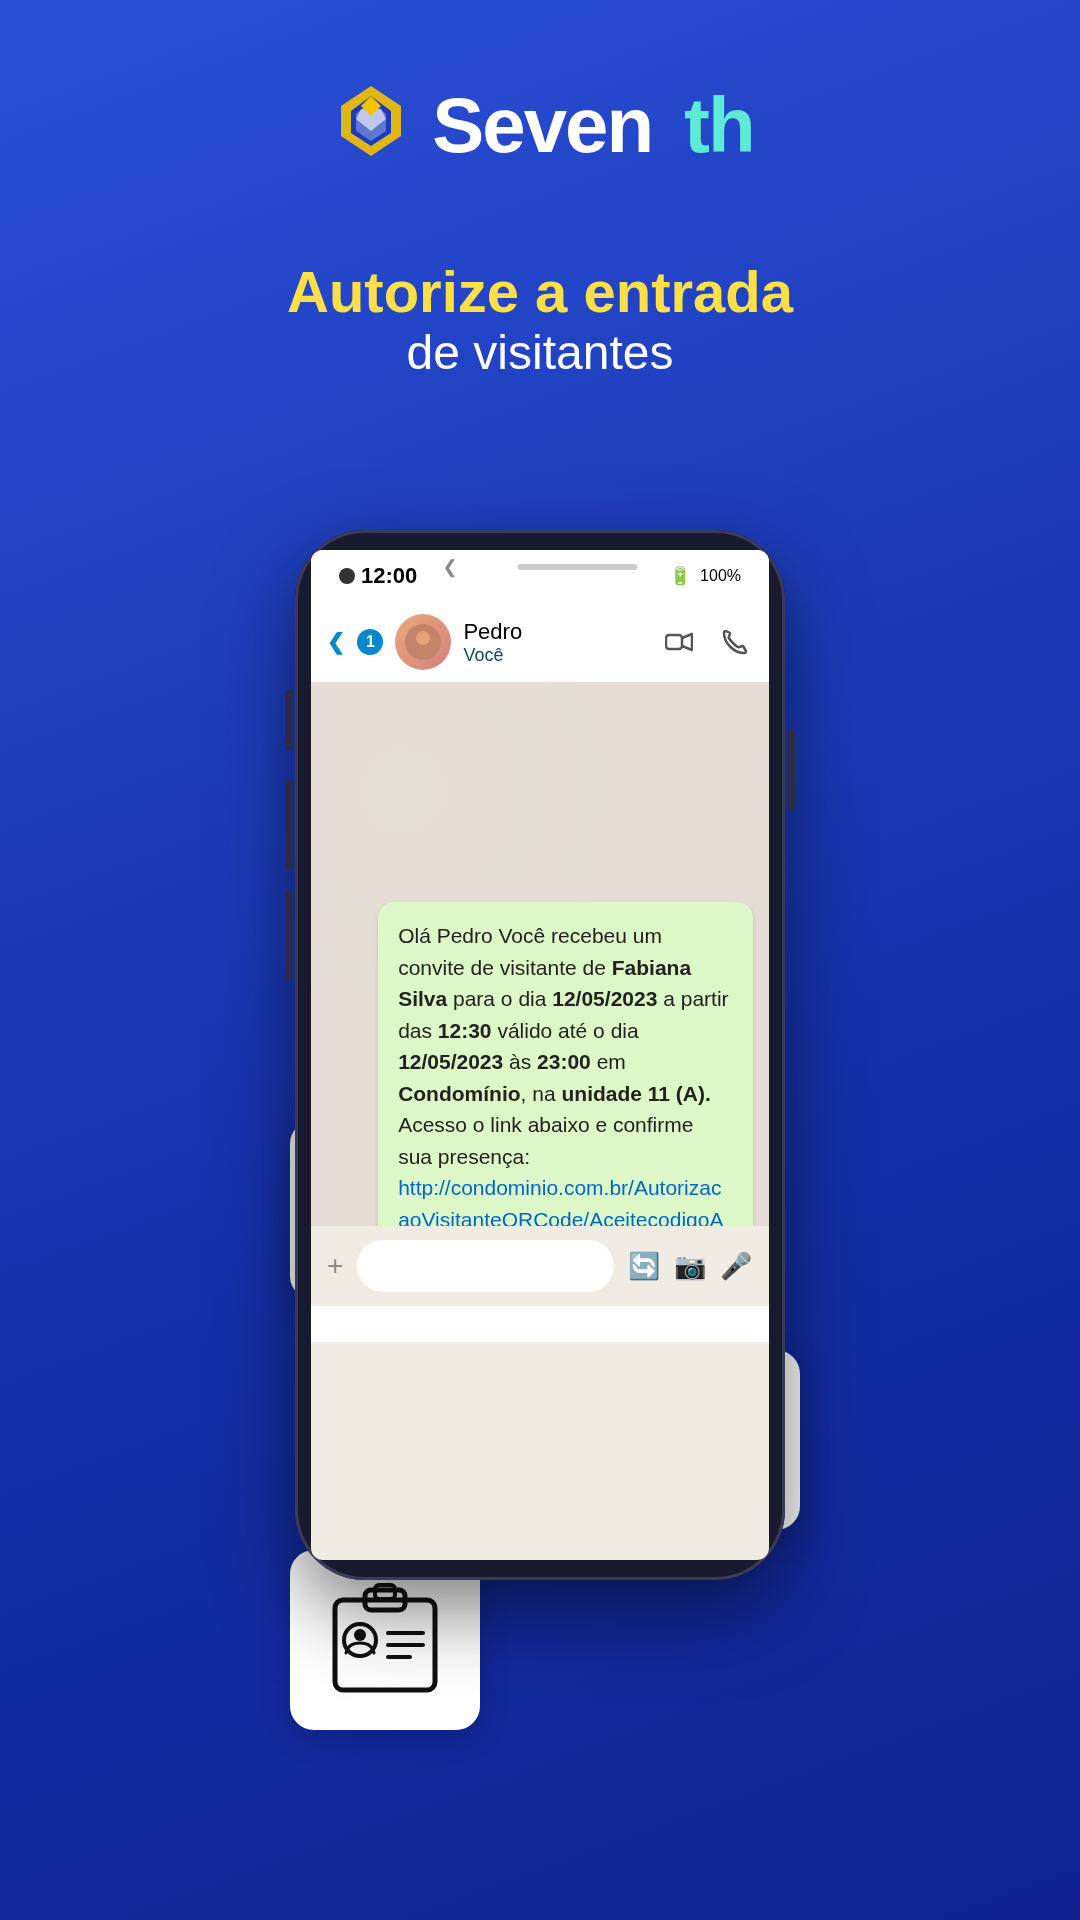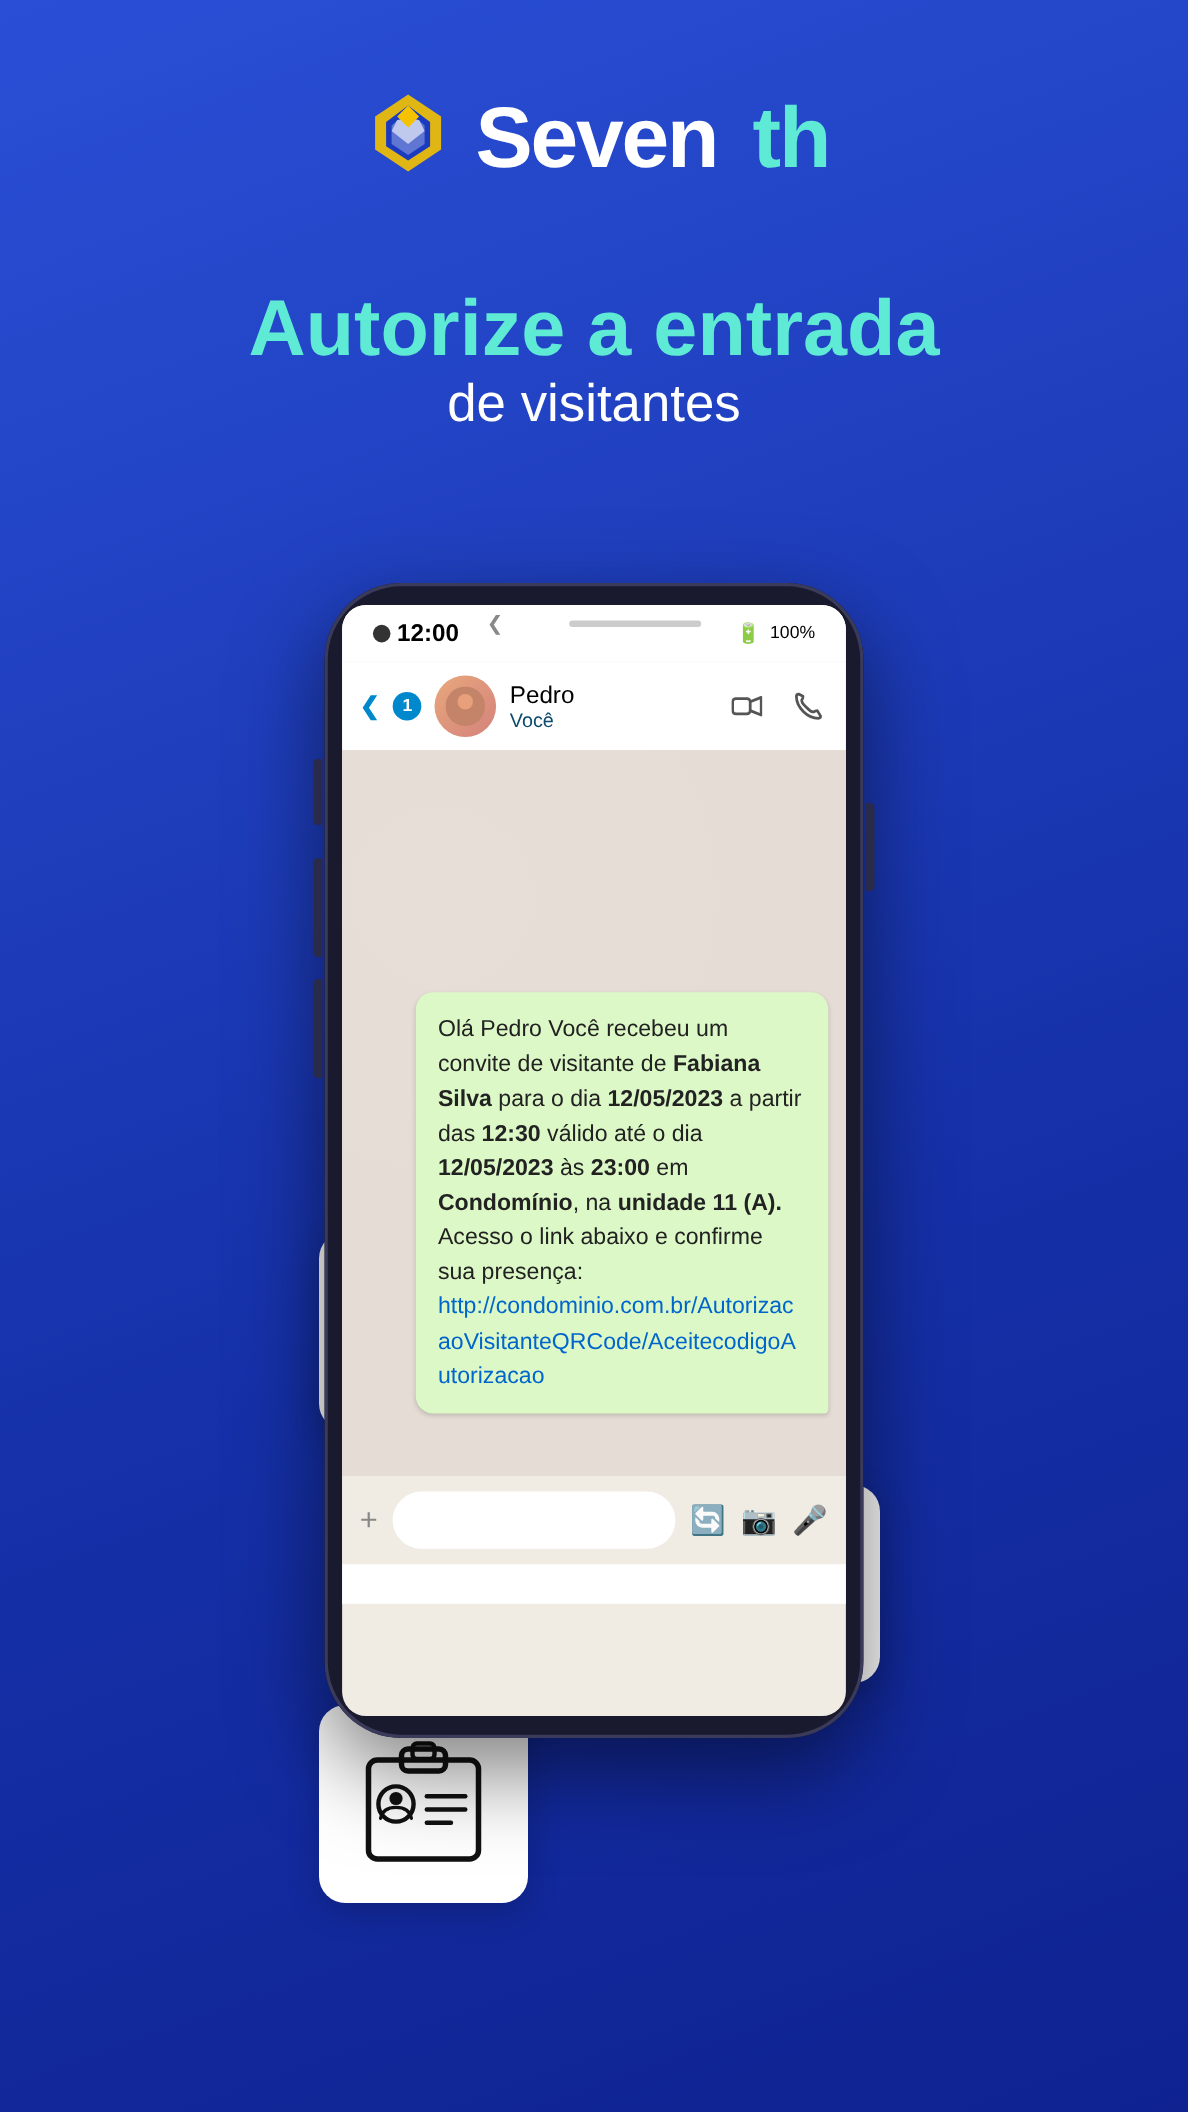--- a/index.html
+++ b/index.html
@@ -62,9 +62,9 @@
     }
 
     .headline-main {
-      font-size: 72px;
+      font-size: 58px;
       font-weight: 900;
-      color: #5eead4;
+      color: #fde047;
       line-height: 1.1;
     }
 

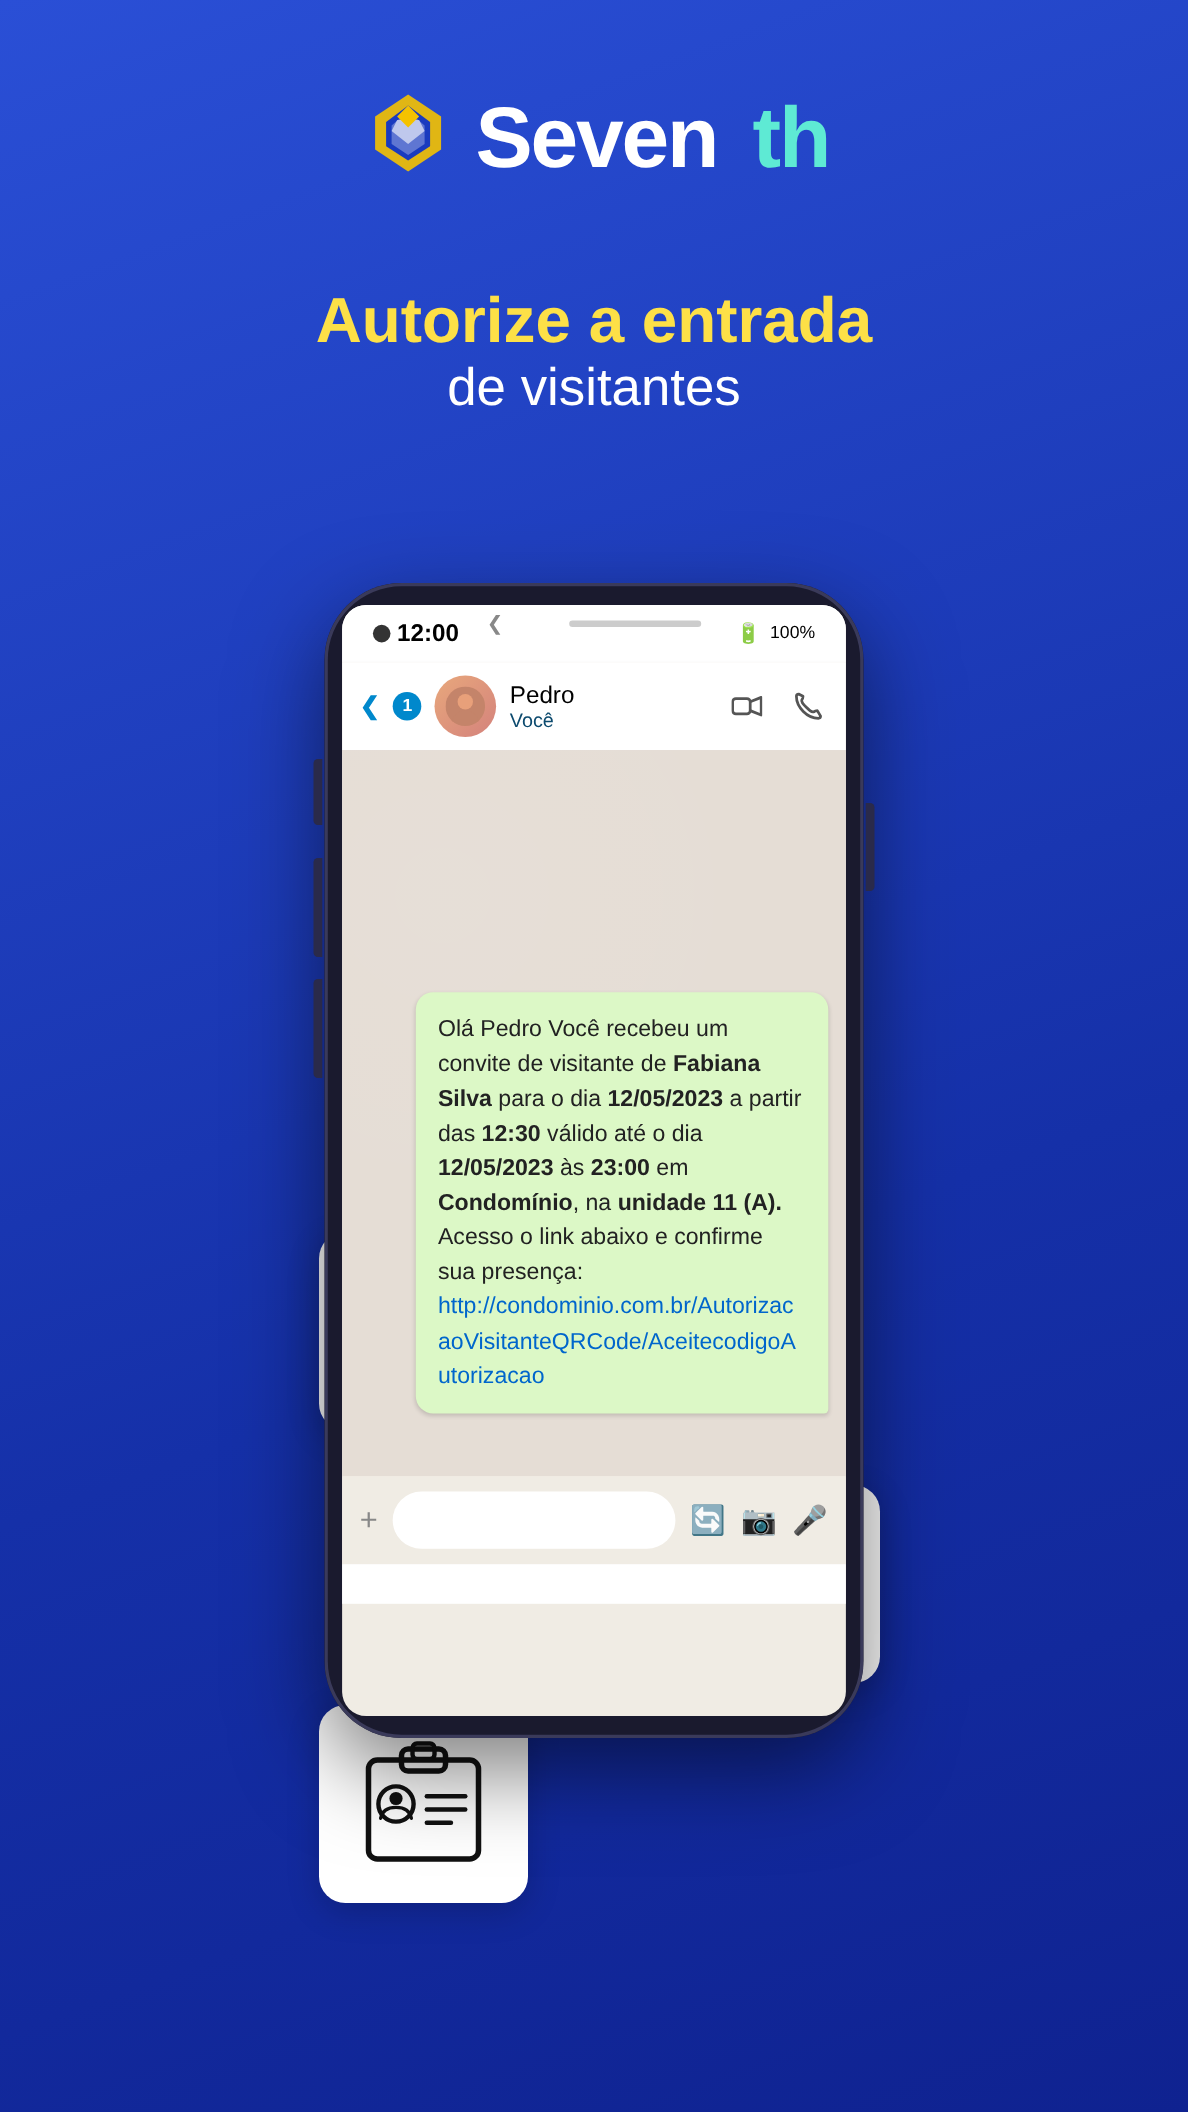--- a/index.html
+++ b/index.html
@@ -103,7 +103,7 @@
       right: 16px;
       bottom: 20px;
       background: #f0ece4;
-      border-radius: 22px;
+      border-radius: 12px;
       overflow: hidden;
     }
 

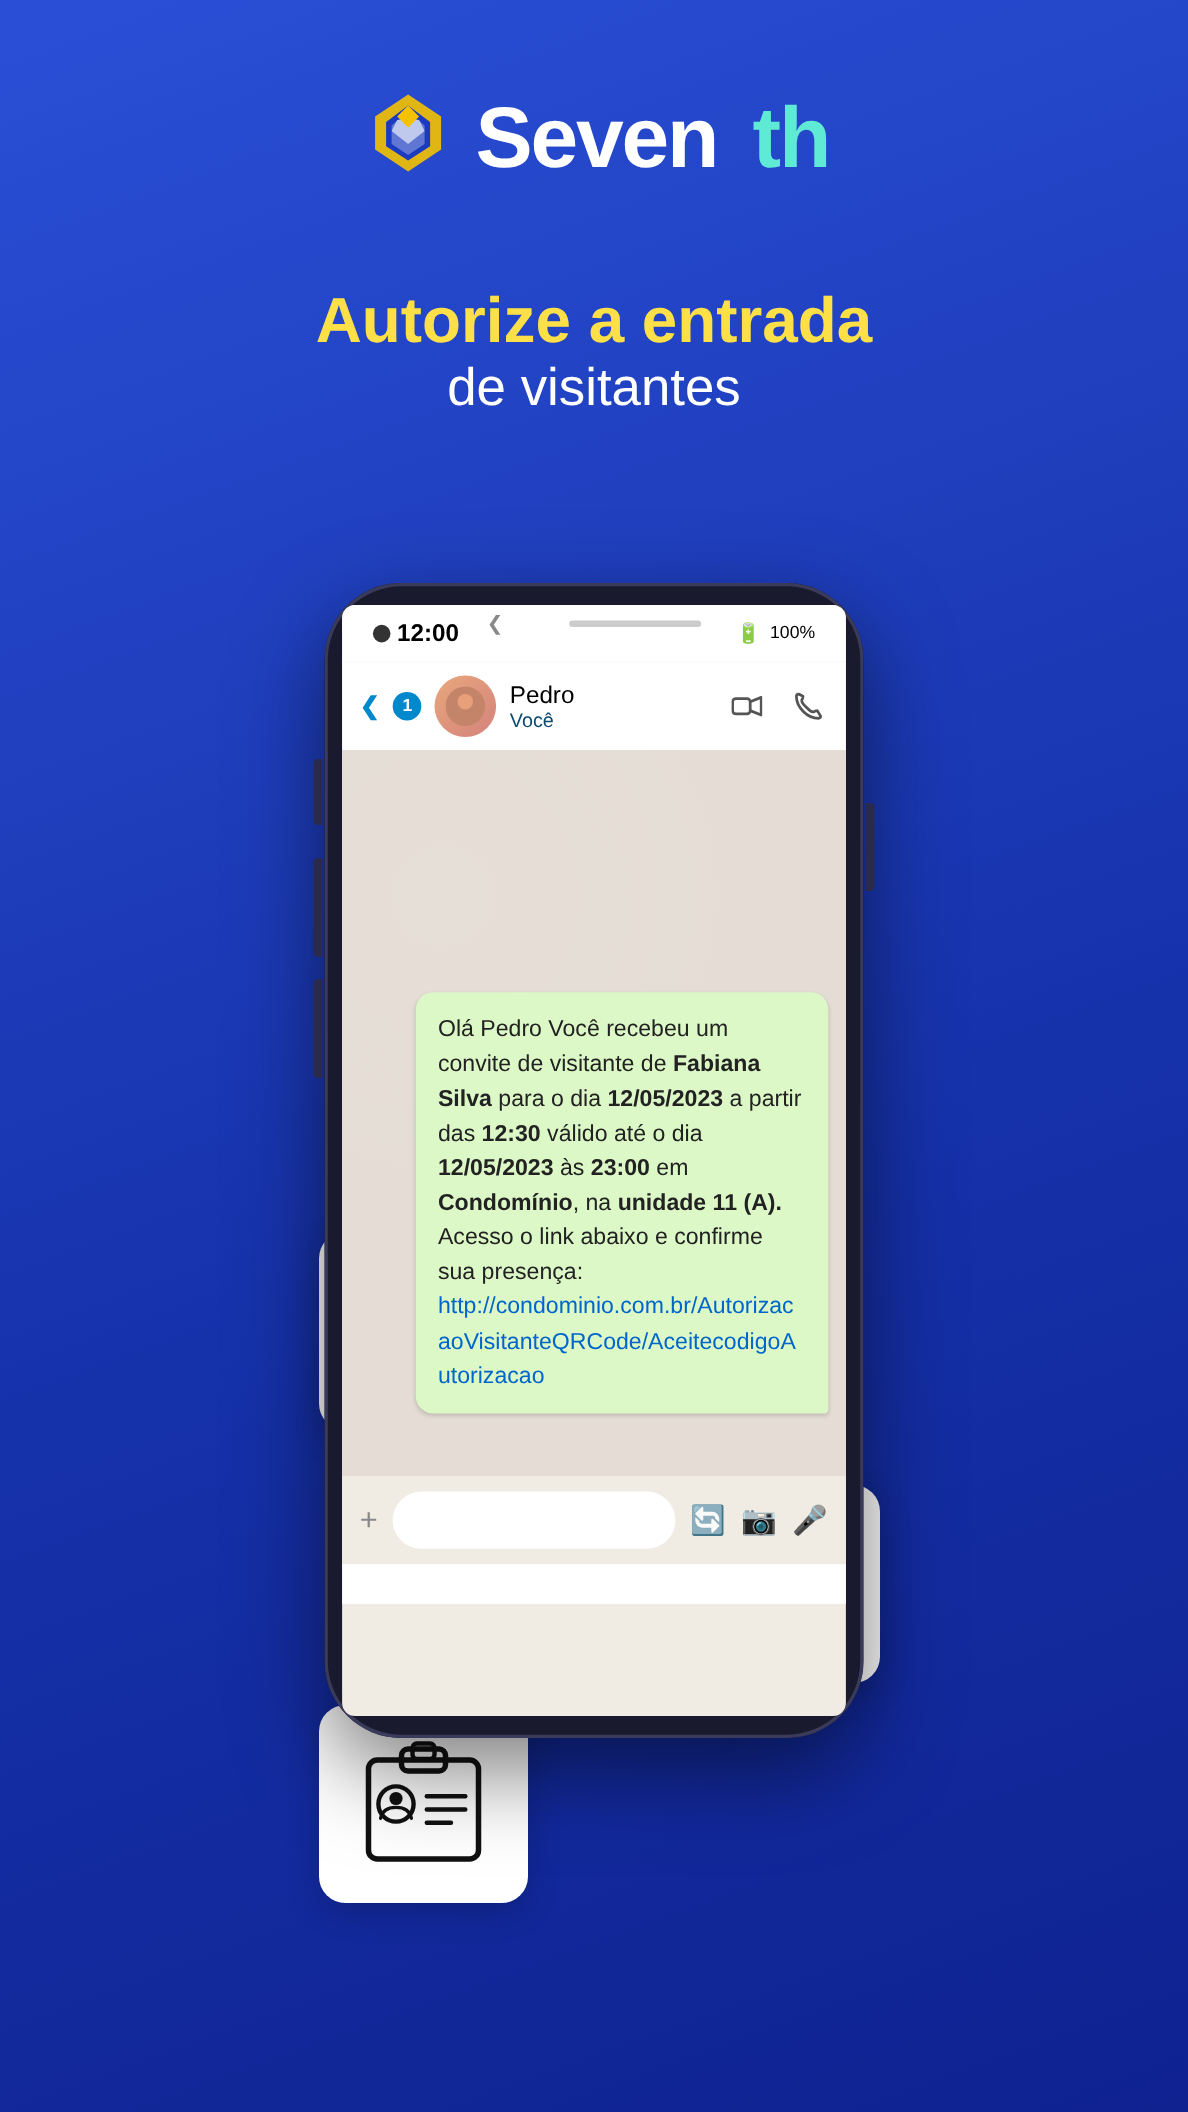--- a/index.html
+++ b/index.html
@@ -202,7 +202,7 @@
       flex: 1;
       background: #e5ddd5;
       padding: 20px 16px;
-      height: 660px;
+      height: 544px;
       overflow: hidden;
       background-image: 
         radial-gradient(circle at 20% 20%, rgba(255,255,255,0.05) 0%, transparent 50%);

